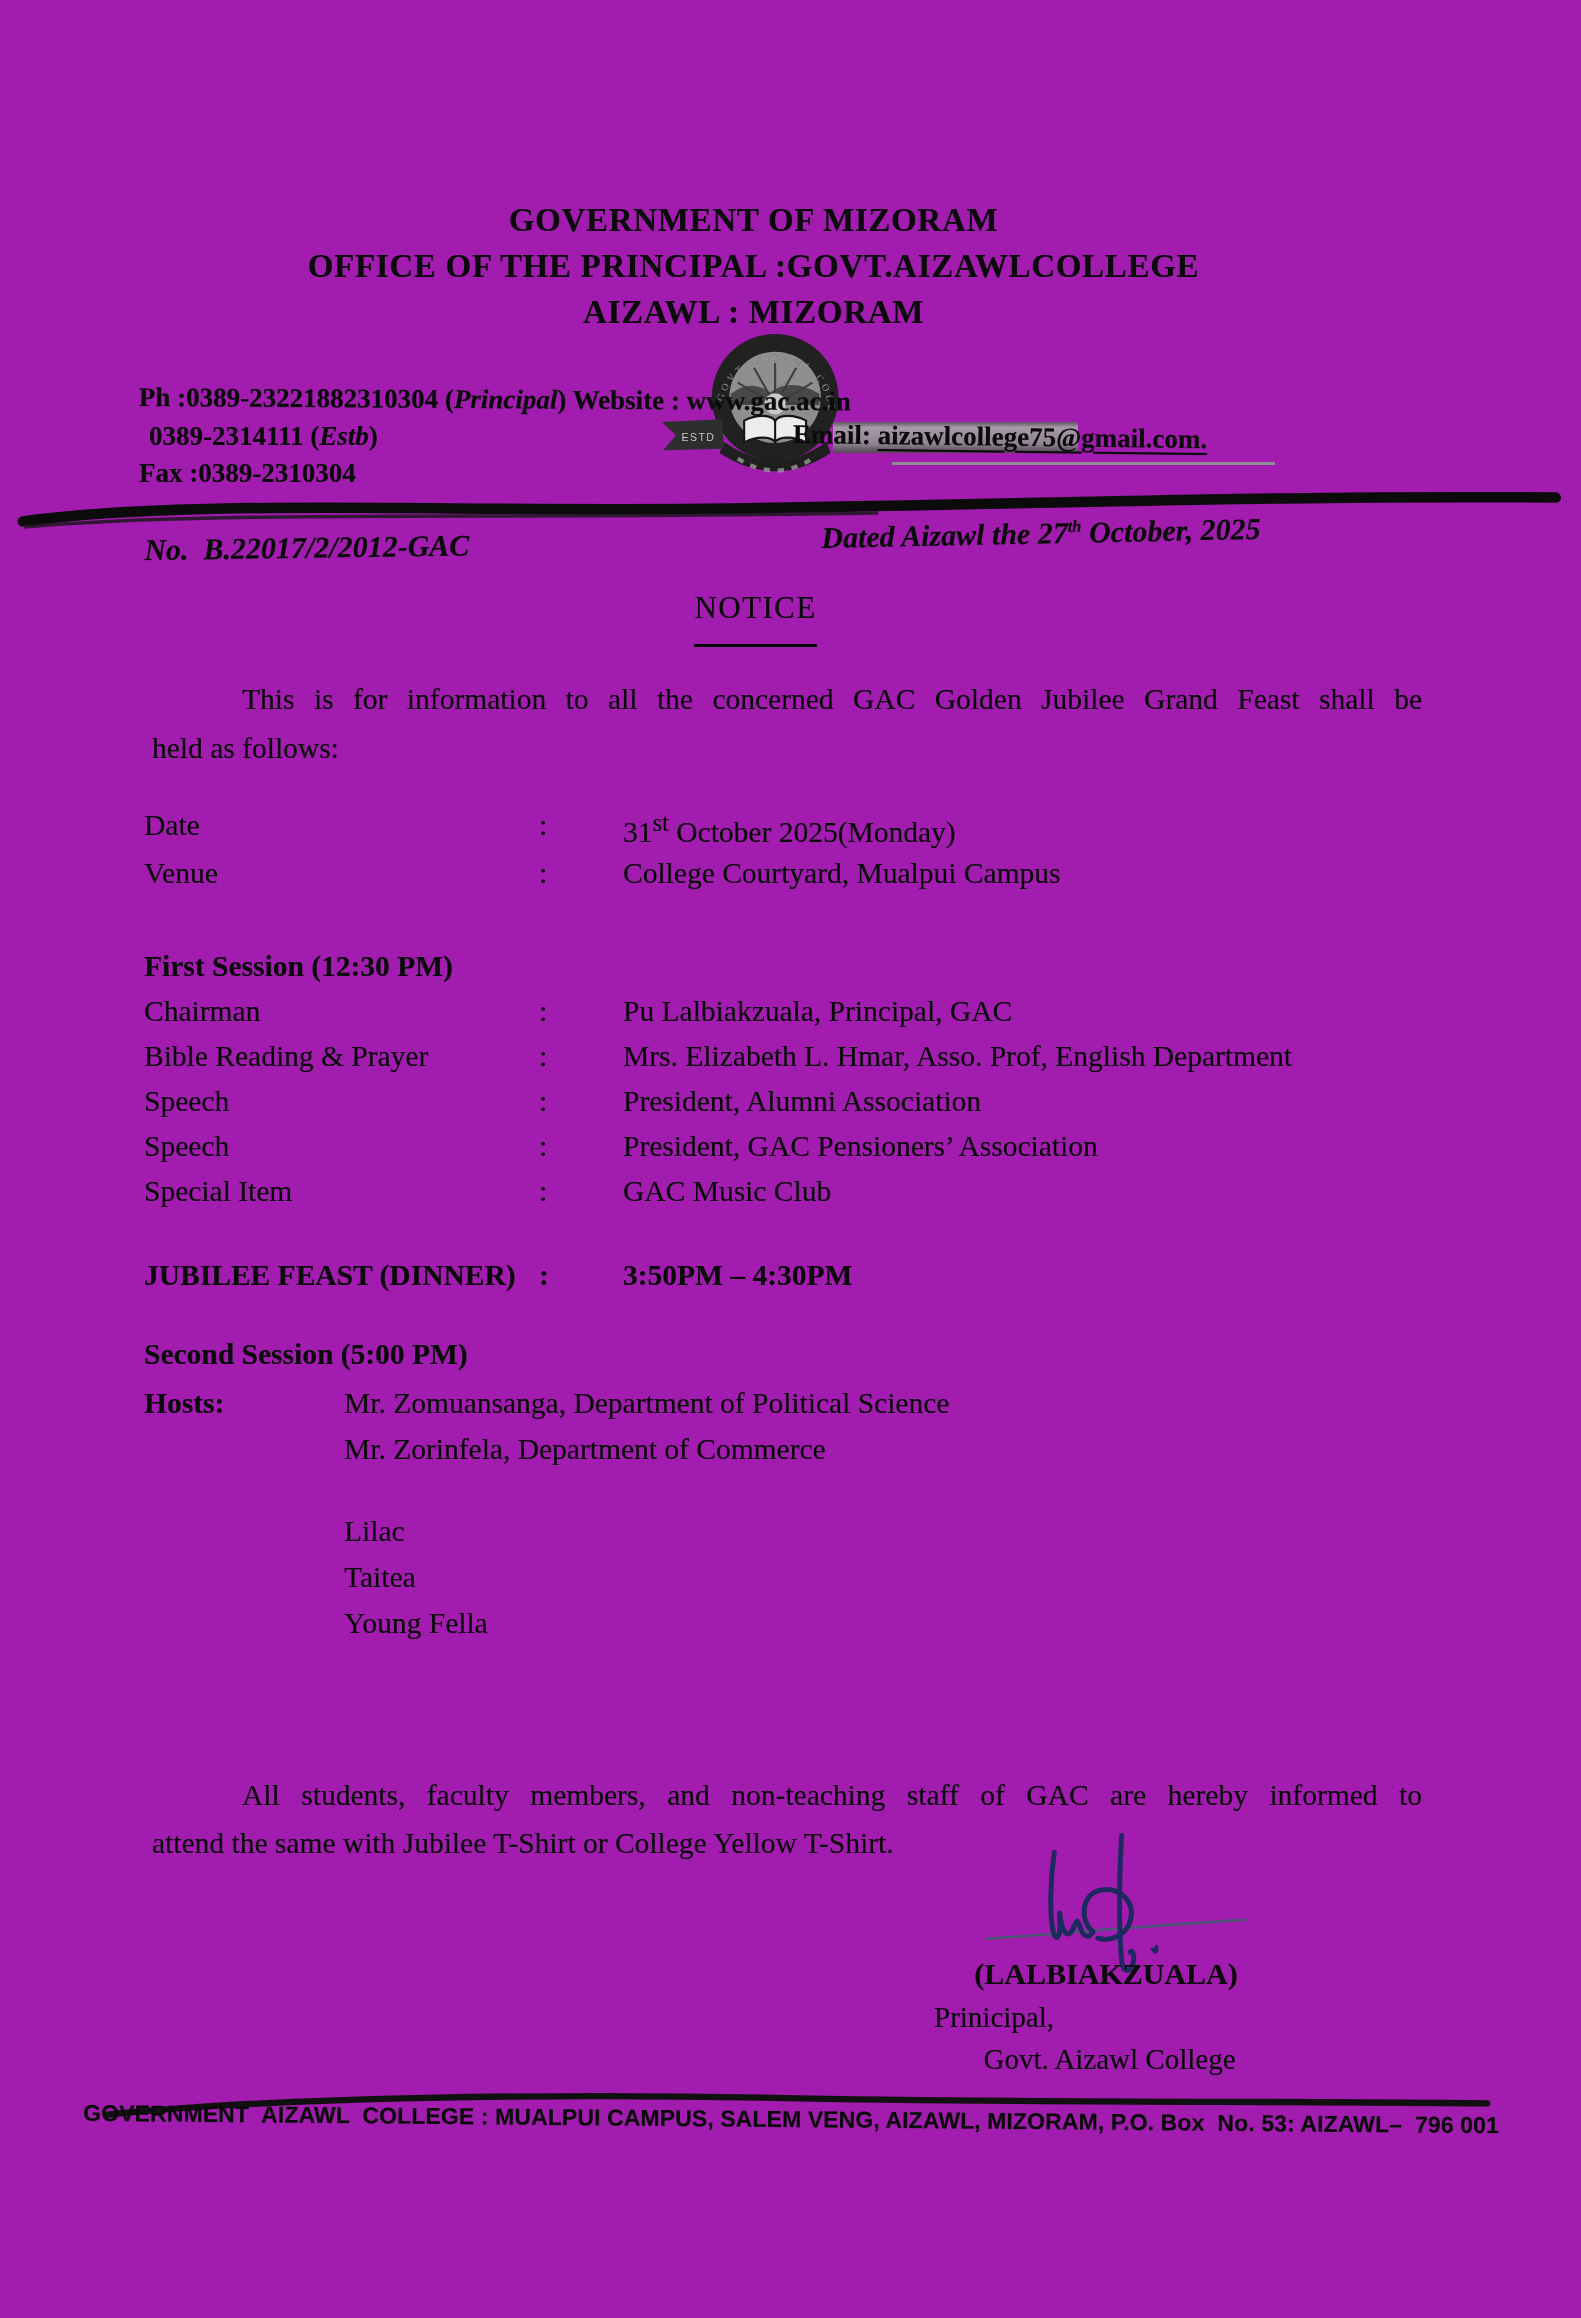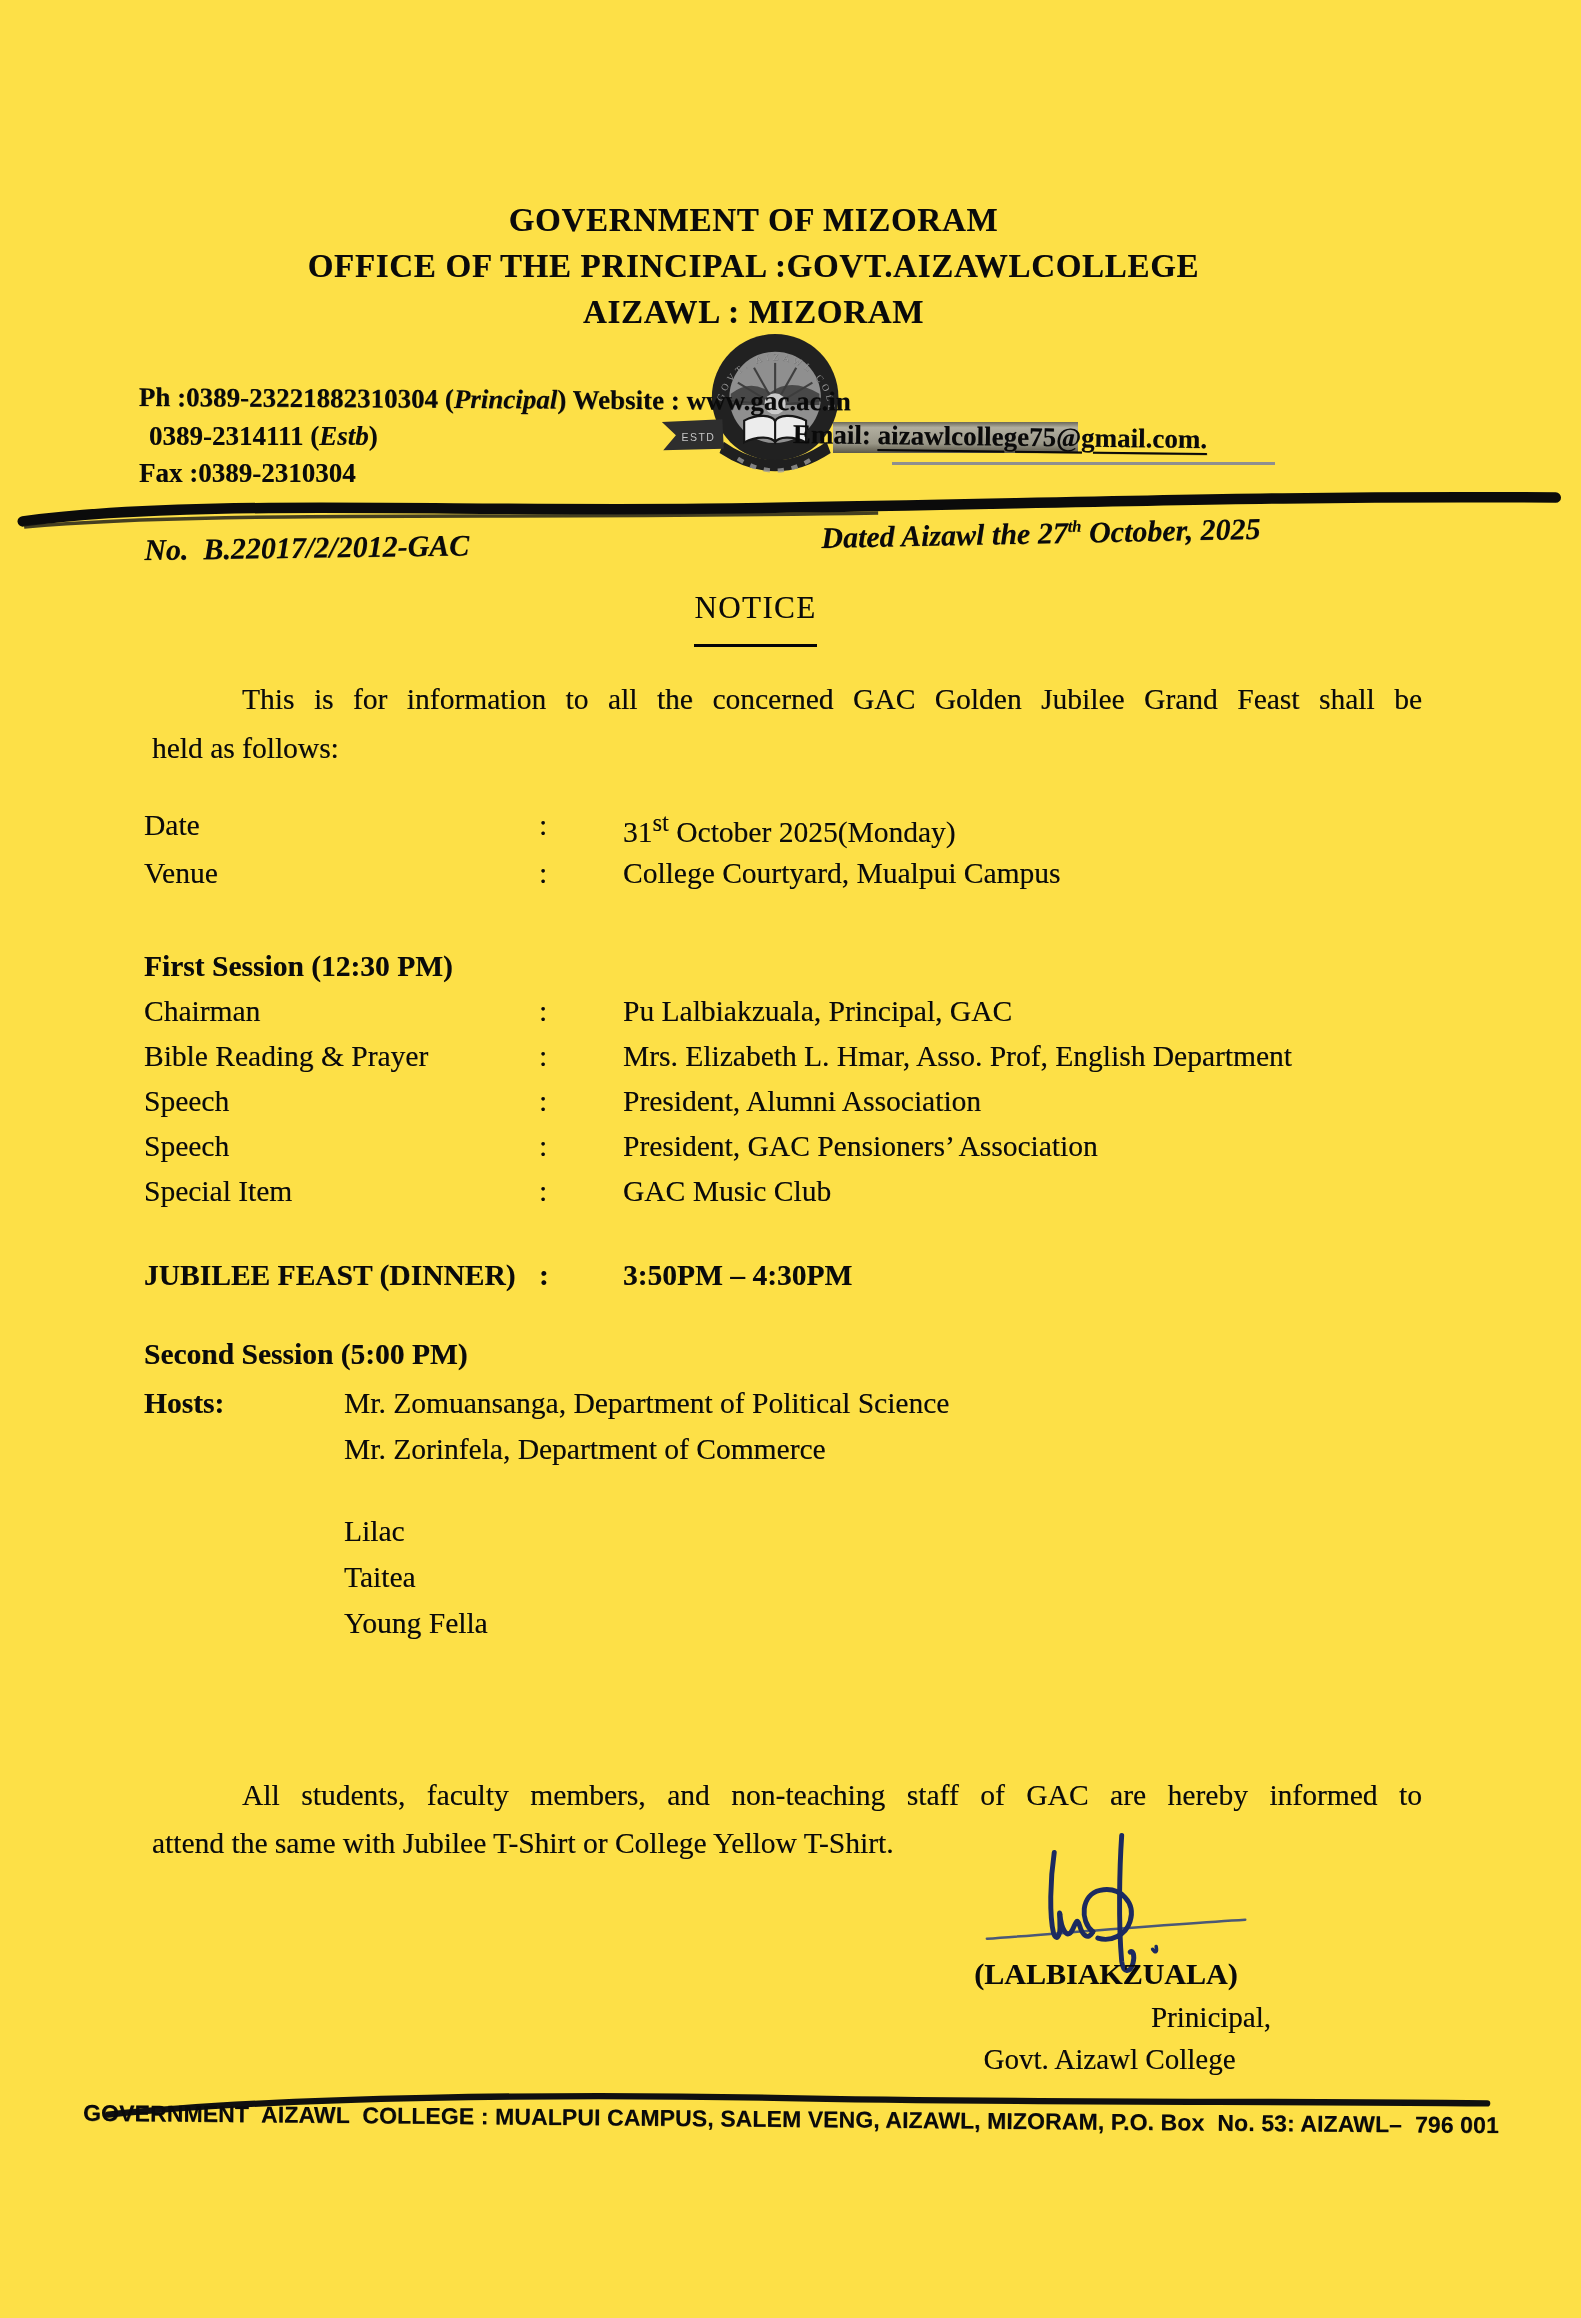--- a/index.html
+++ b/index.html
@@ -5,7 +5,7 @@
   html,body { margin:0; padding:0; background:#e8e8e6; }
   .page {
     position:relative; width:1582px; height:2319px; overflow:hidden;
-    background:#fde047;
+    background:#a21caf;
     font-family:"Liberation Serif", serif;
     color:#0a0a0a;
     text-shadow:0.3px 0.3px 0.5px rgba(25,25,25,0.45);

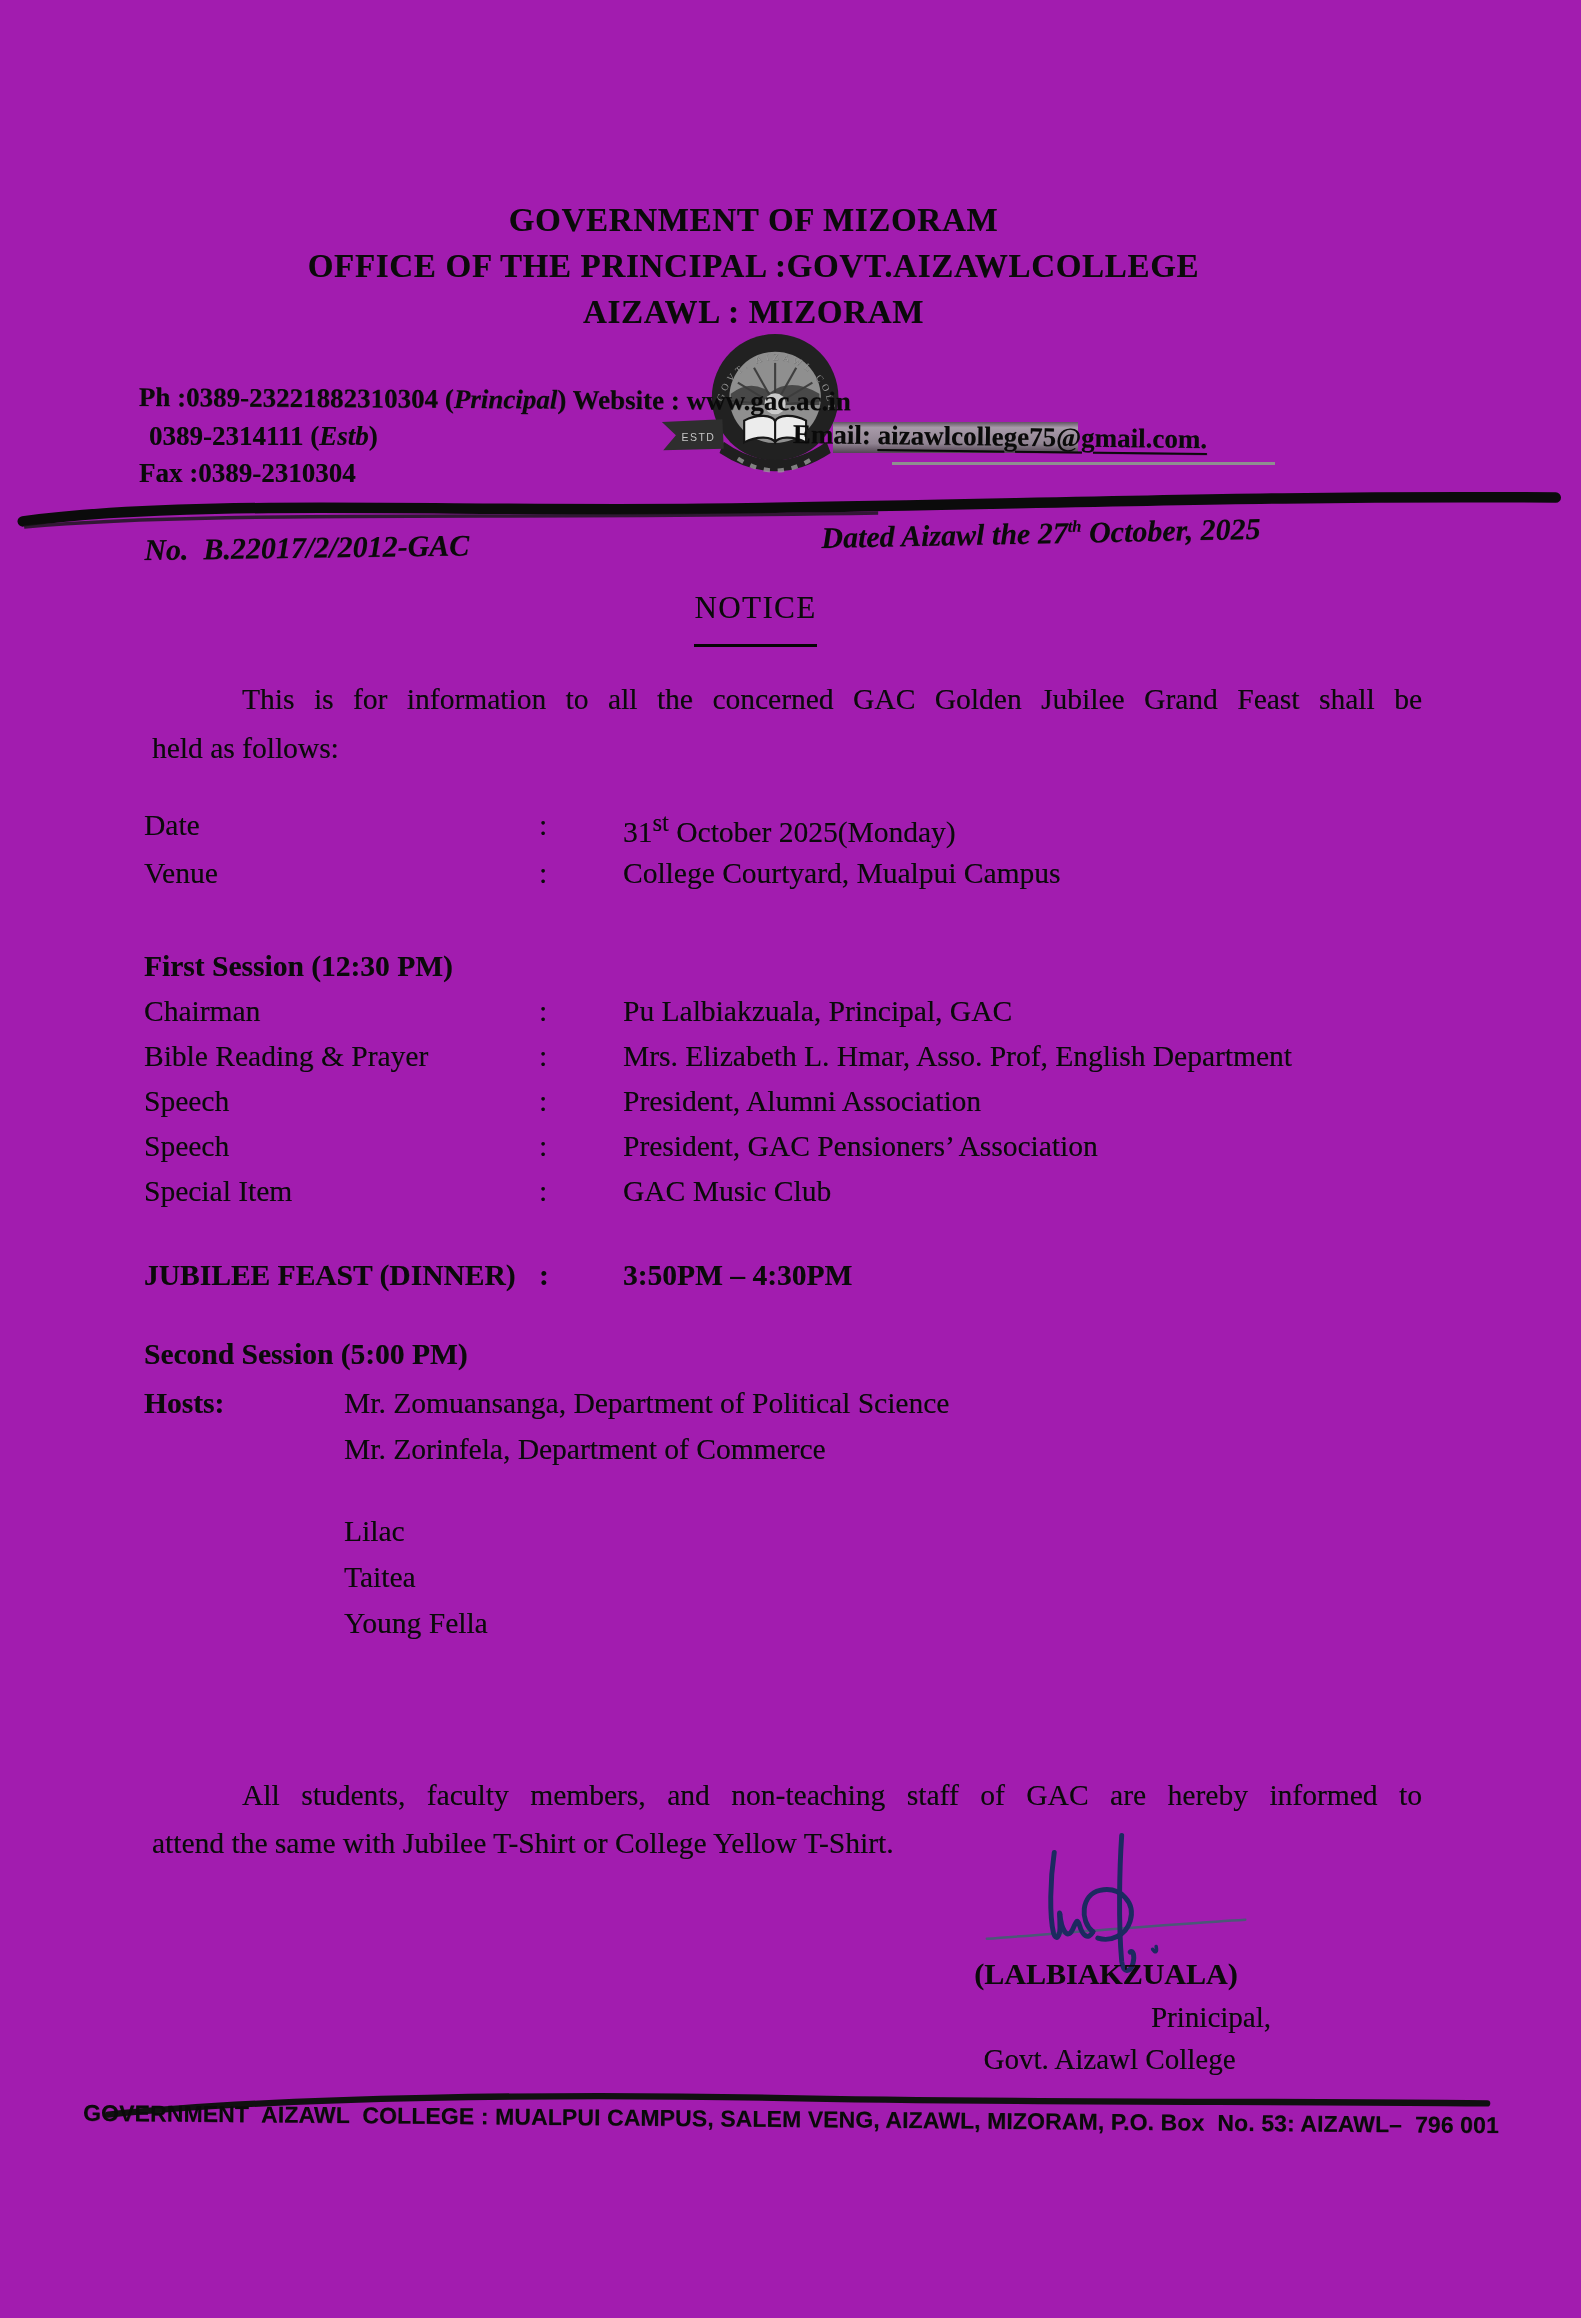--- a/index.html
+++ b/index.html
@@ -71,7 +71,7 @@
   
   .sig-svg { left:977px; top:1803px; }
   .sig-name { left:934px; top:1957px; width:344px; text-align:center; font-weight:bold; font-size:30px; white-space:pre; }
-  .sig-title { left:934px; top:2001px; width:337px; text-align:right; font-size:29px; white-space:pre; }
+  .sig-title { left:934px; top:2001px; width:337px; text-align:left; font-size:29px; white-space:pre; }
   .sig-org { left:934px; top:2043px; width:351px; text-align:center; font-size:29px; white-space:pre; }
 
   

